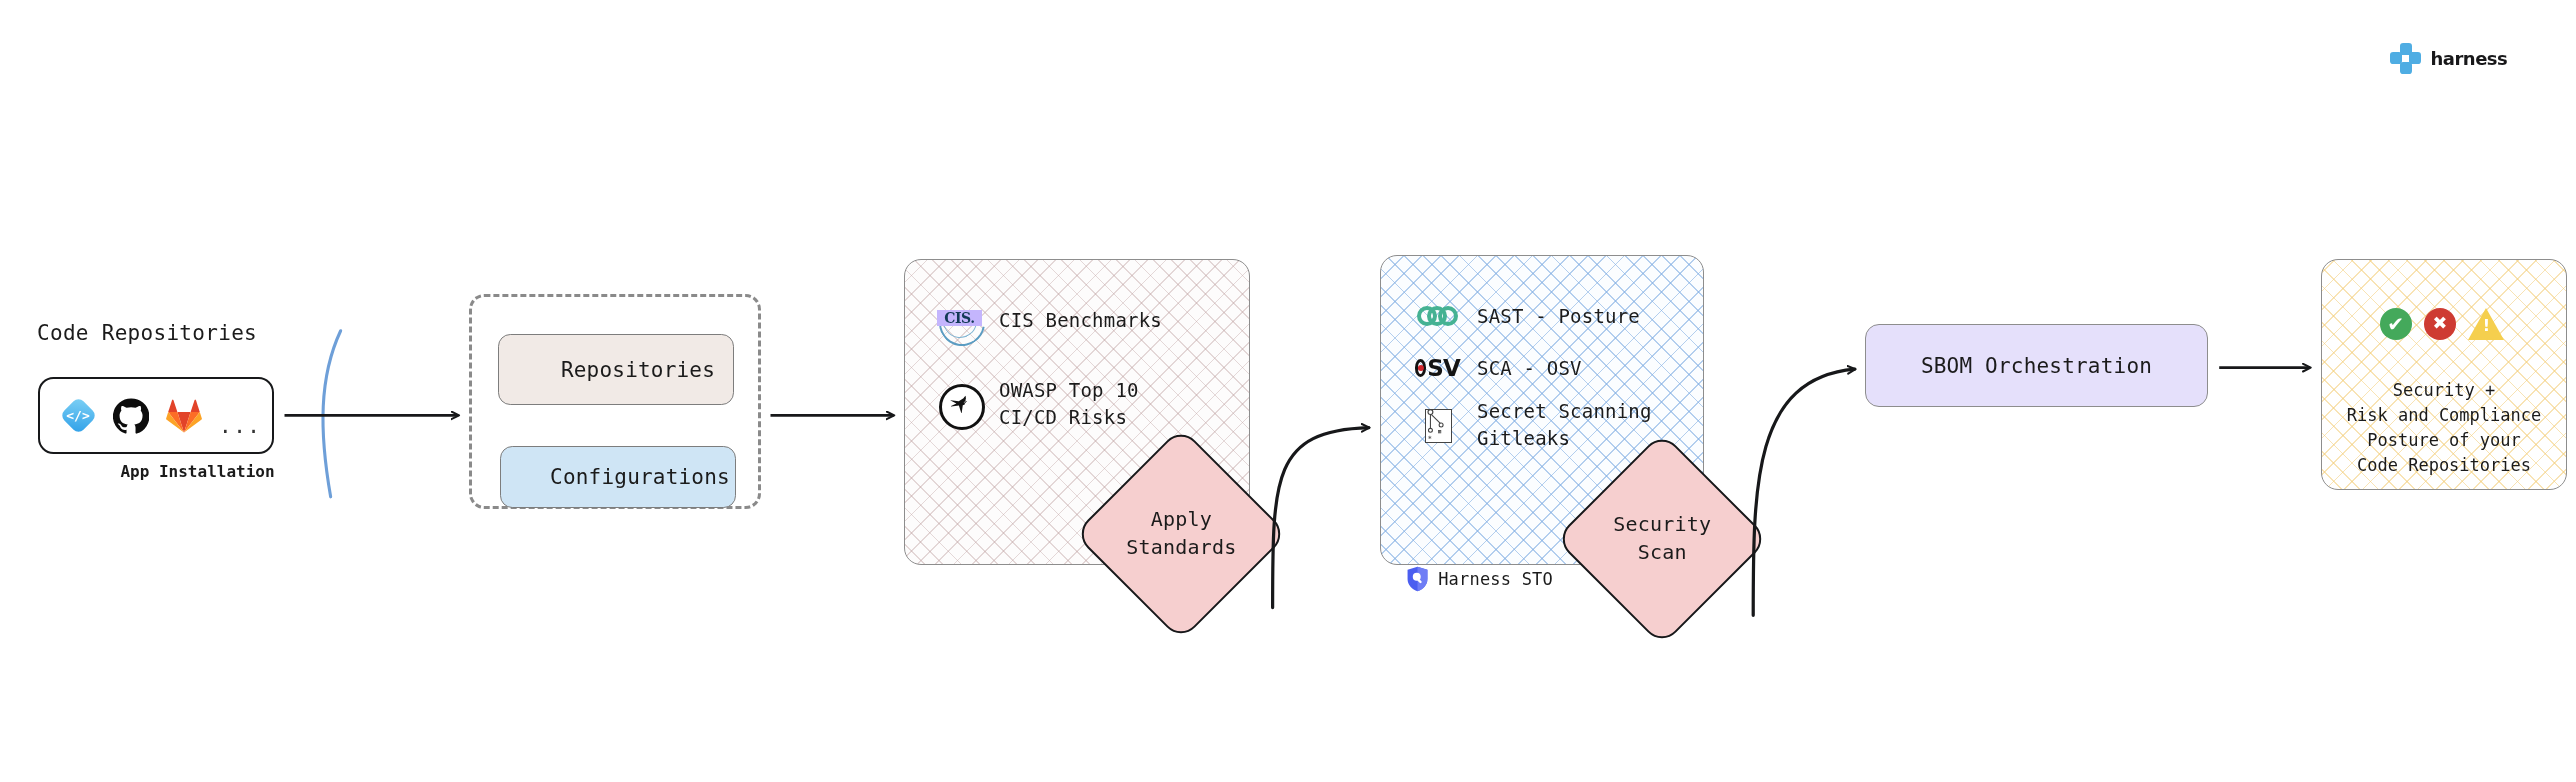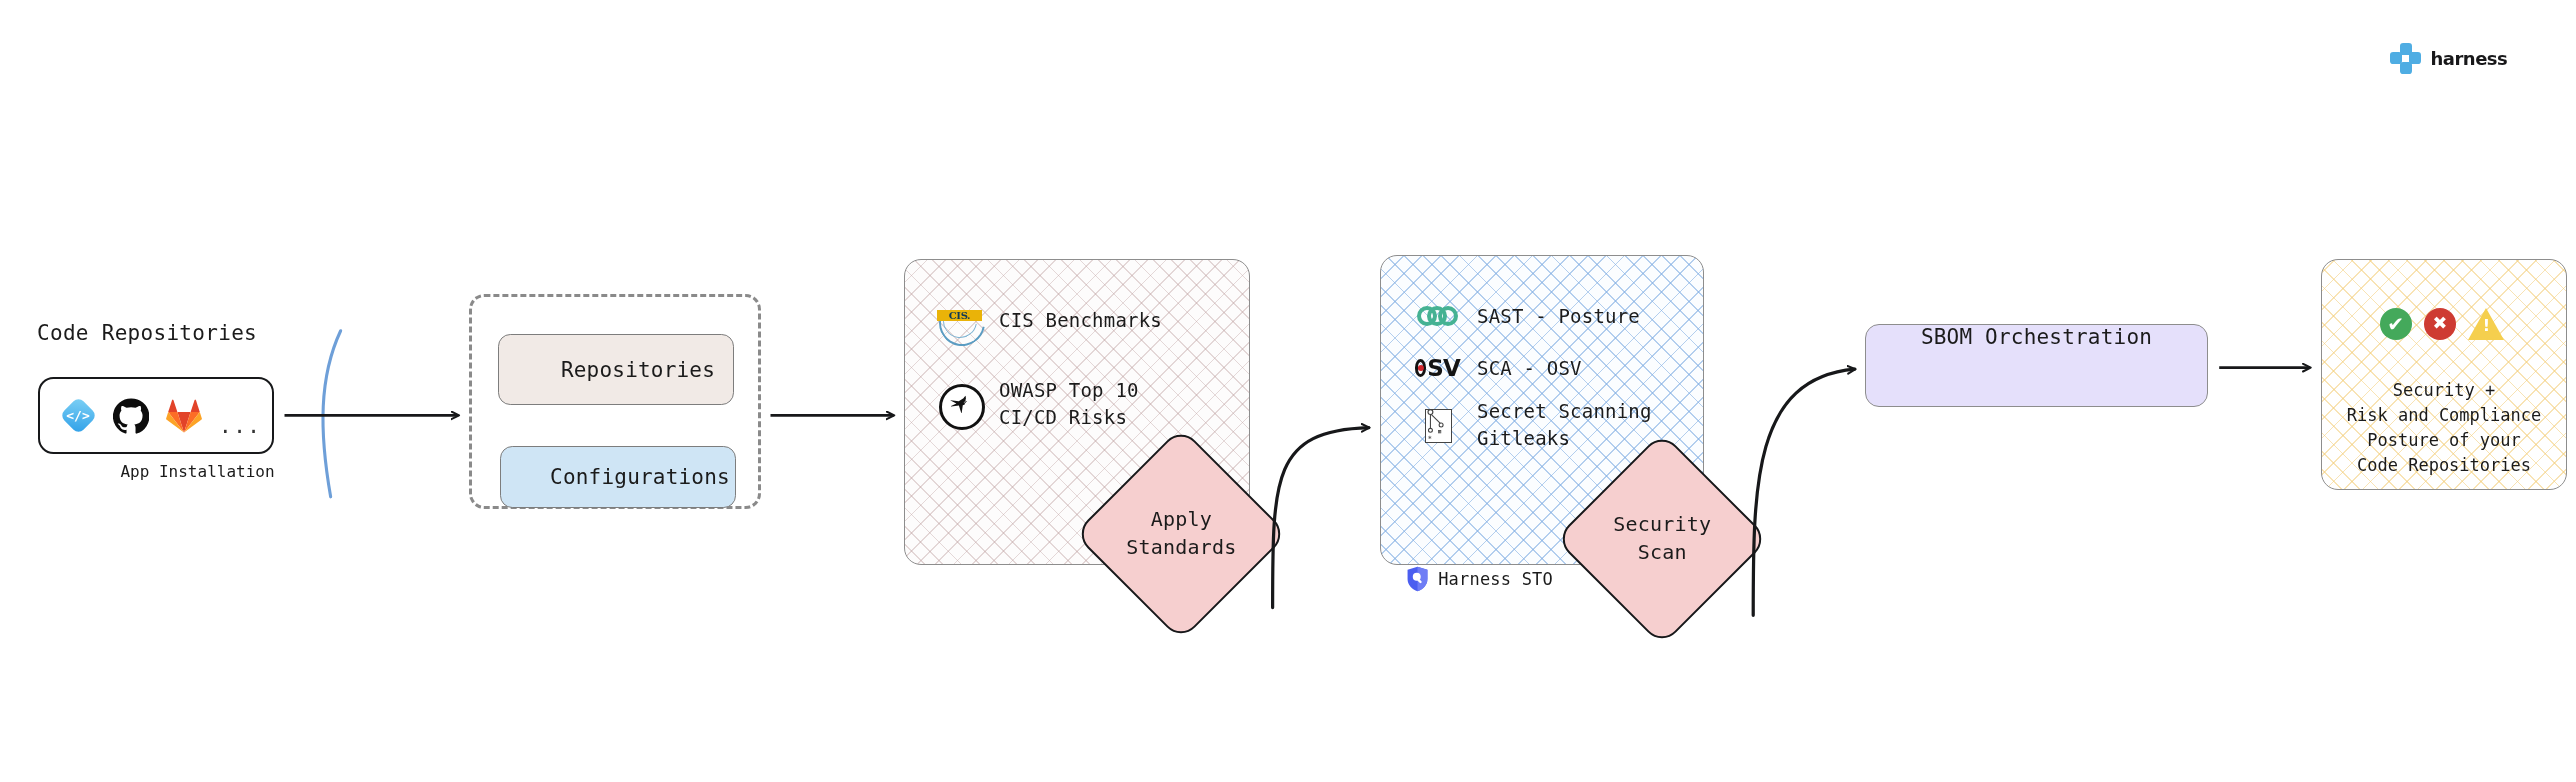--- a/index.html
+++ b/index.html
@@ -82,7 +82,7 @@
   .cis-arc2{position:absolute;left:6.2px;top:6.2px;width:32px;height:32px;border:1.8px solid #7fb4d2;border-radius:50%;
            border-right-color:transparent;border-top-color:transparent;transform:rotate(-35deg);}
   .cis-word{position:absolute;left:0;top:12.3px;width:45px;text-align:center;font-family:"DejaVu Serif","Liberation Serif",serif;
-            font-weight:700;font-size:10px;color:#123a56;letter-spacing:-0.4px;background:#eab308;}
+            font-weight:700;font-size:14px;color:#123a56;letter-spacing:-0.4px;background:#c4b5fd;}
 
   
   .owasp-c{position:absolute;left:2.3px;top:2.3px;width:40px;height:40px;border:3.1px solid #111;border-radius:50%;background:#fff;}

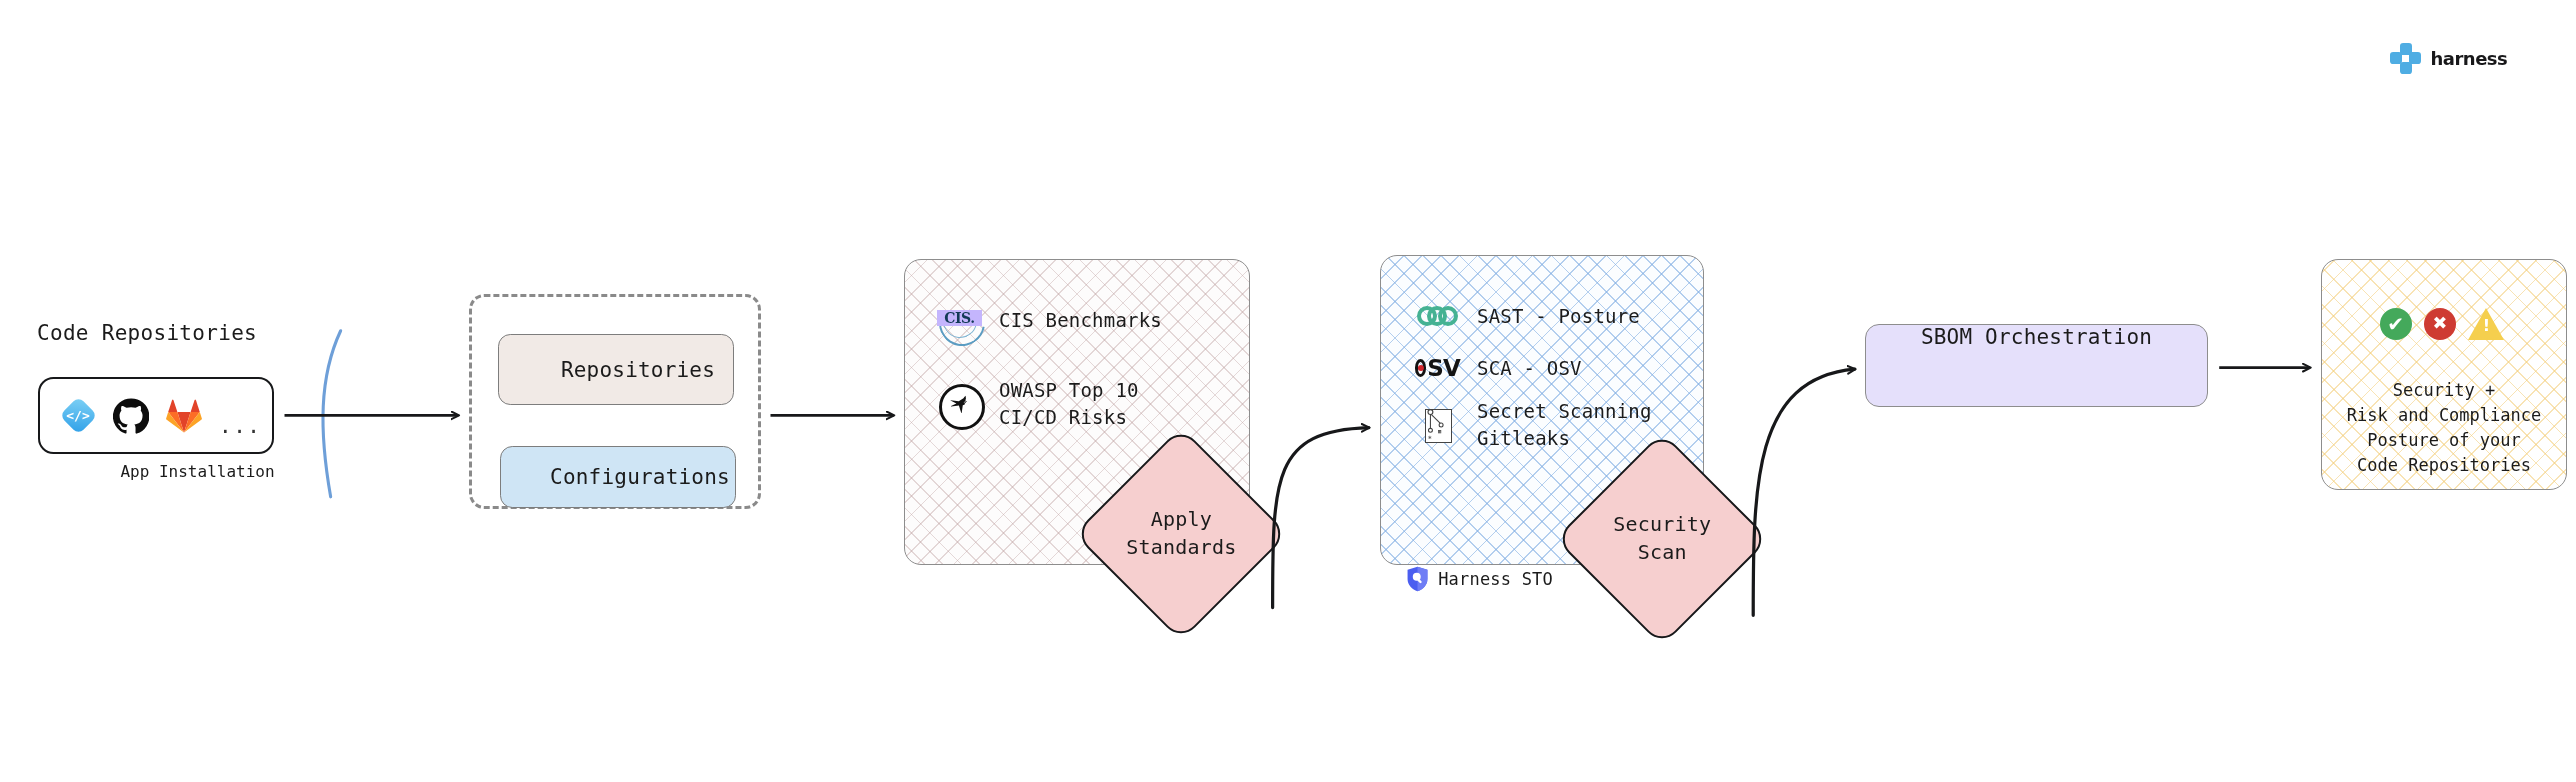--- a/index.html
+++ b/index.html
@@ -118,7 +118,7 @@
 
   
   #card-sbom{left:1865px;top:324px;width:343px;height:83px;background:#e5e0fb;border-radius:14px;
-             display:flex;justify-content:center;}
+             display:flex;align-items:center;justify-content:center;}
   #card-sbom .t{font-size:21px;letter-spacing:0.2px;}
 
   

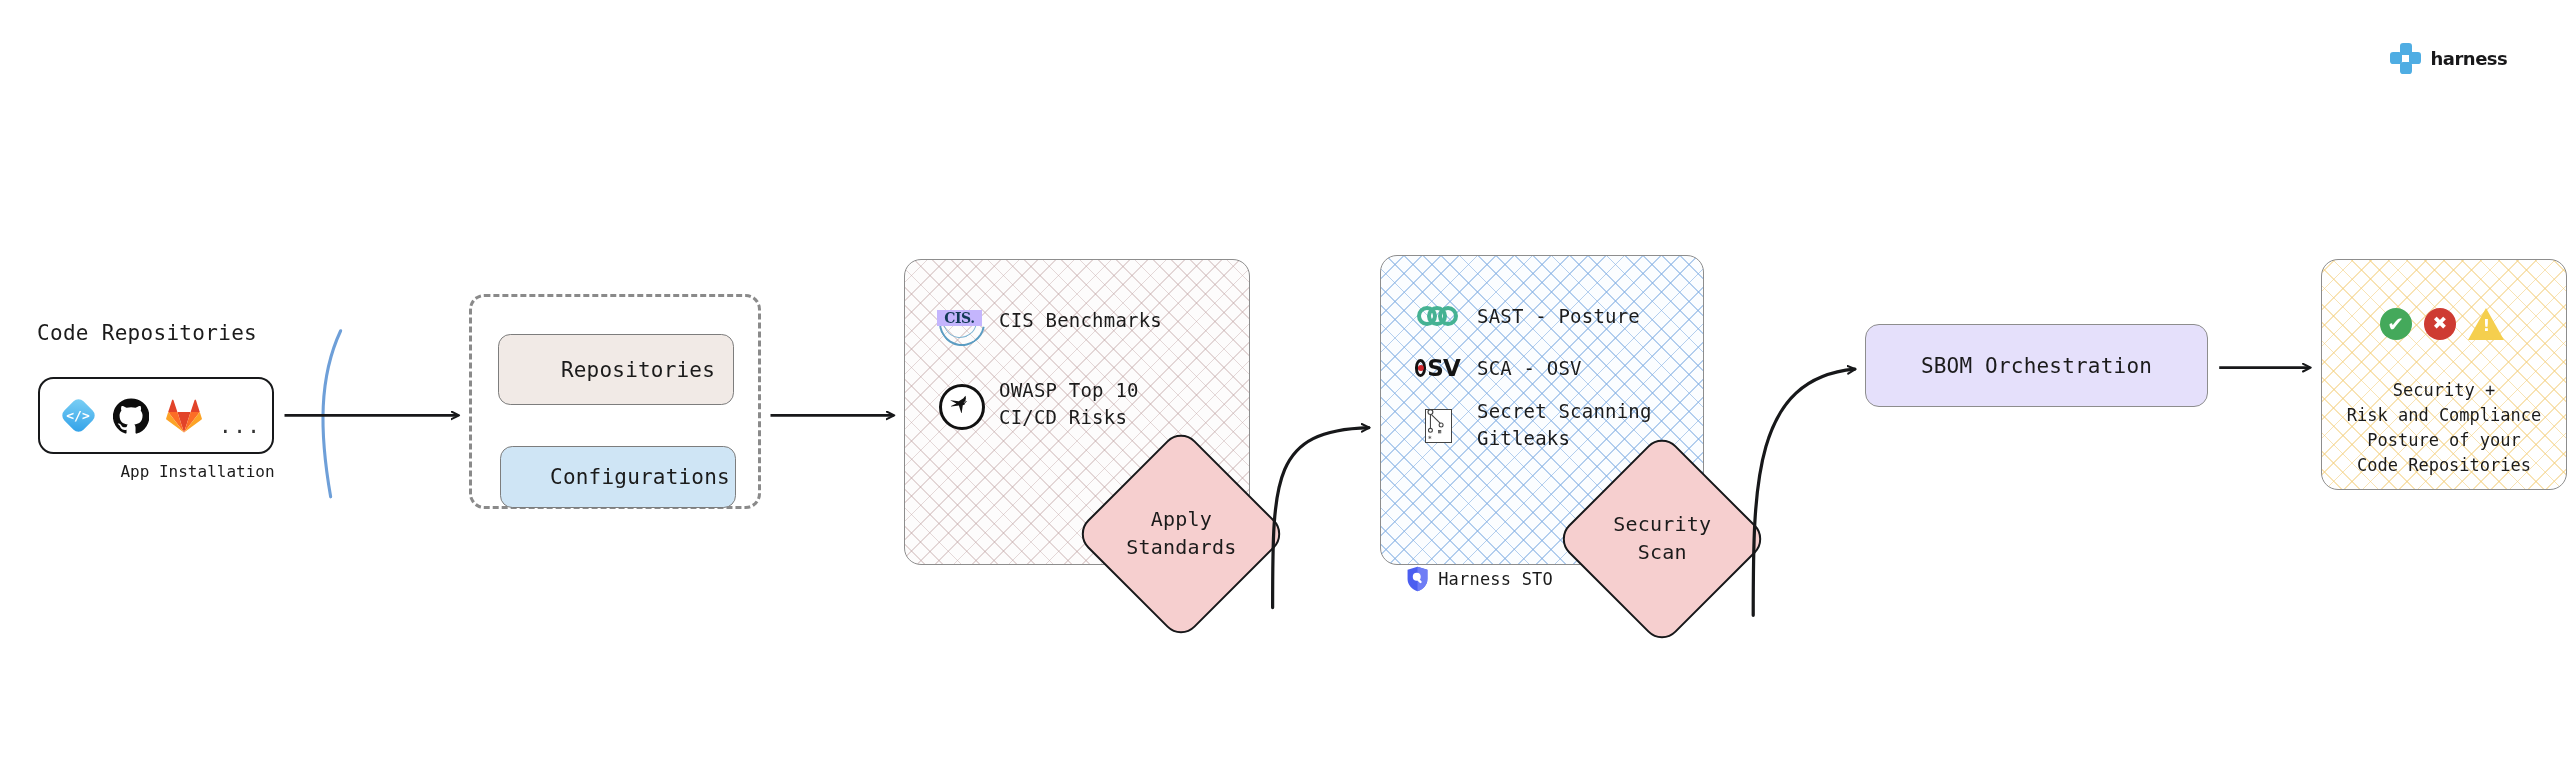--- a/index.html
+++ b/index.html
@@ -59,7 +59,7 @@
         color:#fff;font-size:13px;font-weight:700;font-family:"DejaVu Sans Mono",monospace;}
 
   
-  #app-install-label{left:117px;top:461px;width:161px;text-align:center;font-size:16px;line-height:1.35;}
+  #app-install-label{left:117px;top:461px;width:161px;text-align:center;font-size:16px;line-height:1.35;font-weight:bold;}
 
   
   #group-box{left:469px;top:294px;width:292px;height:215px;border:3.1px dashed #8a8a8a;border-radius:15.4px;box-sizing:border-box;}

